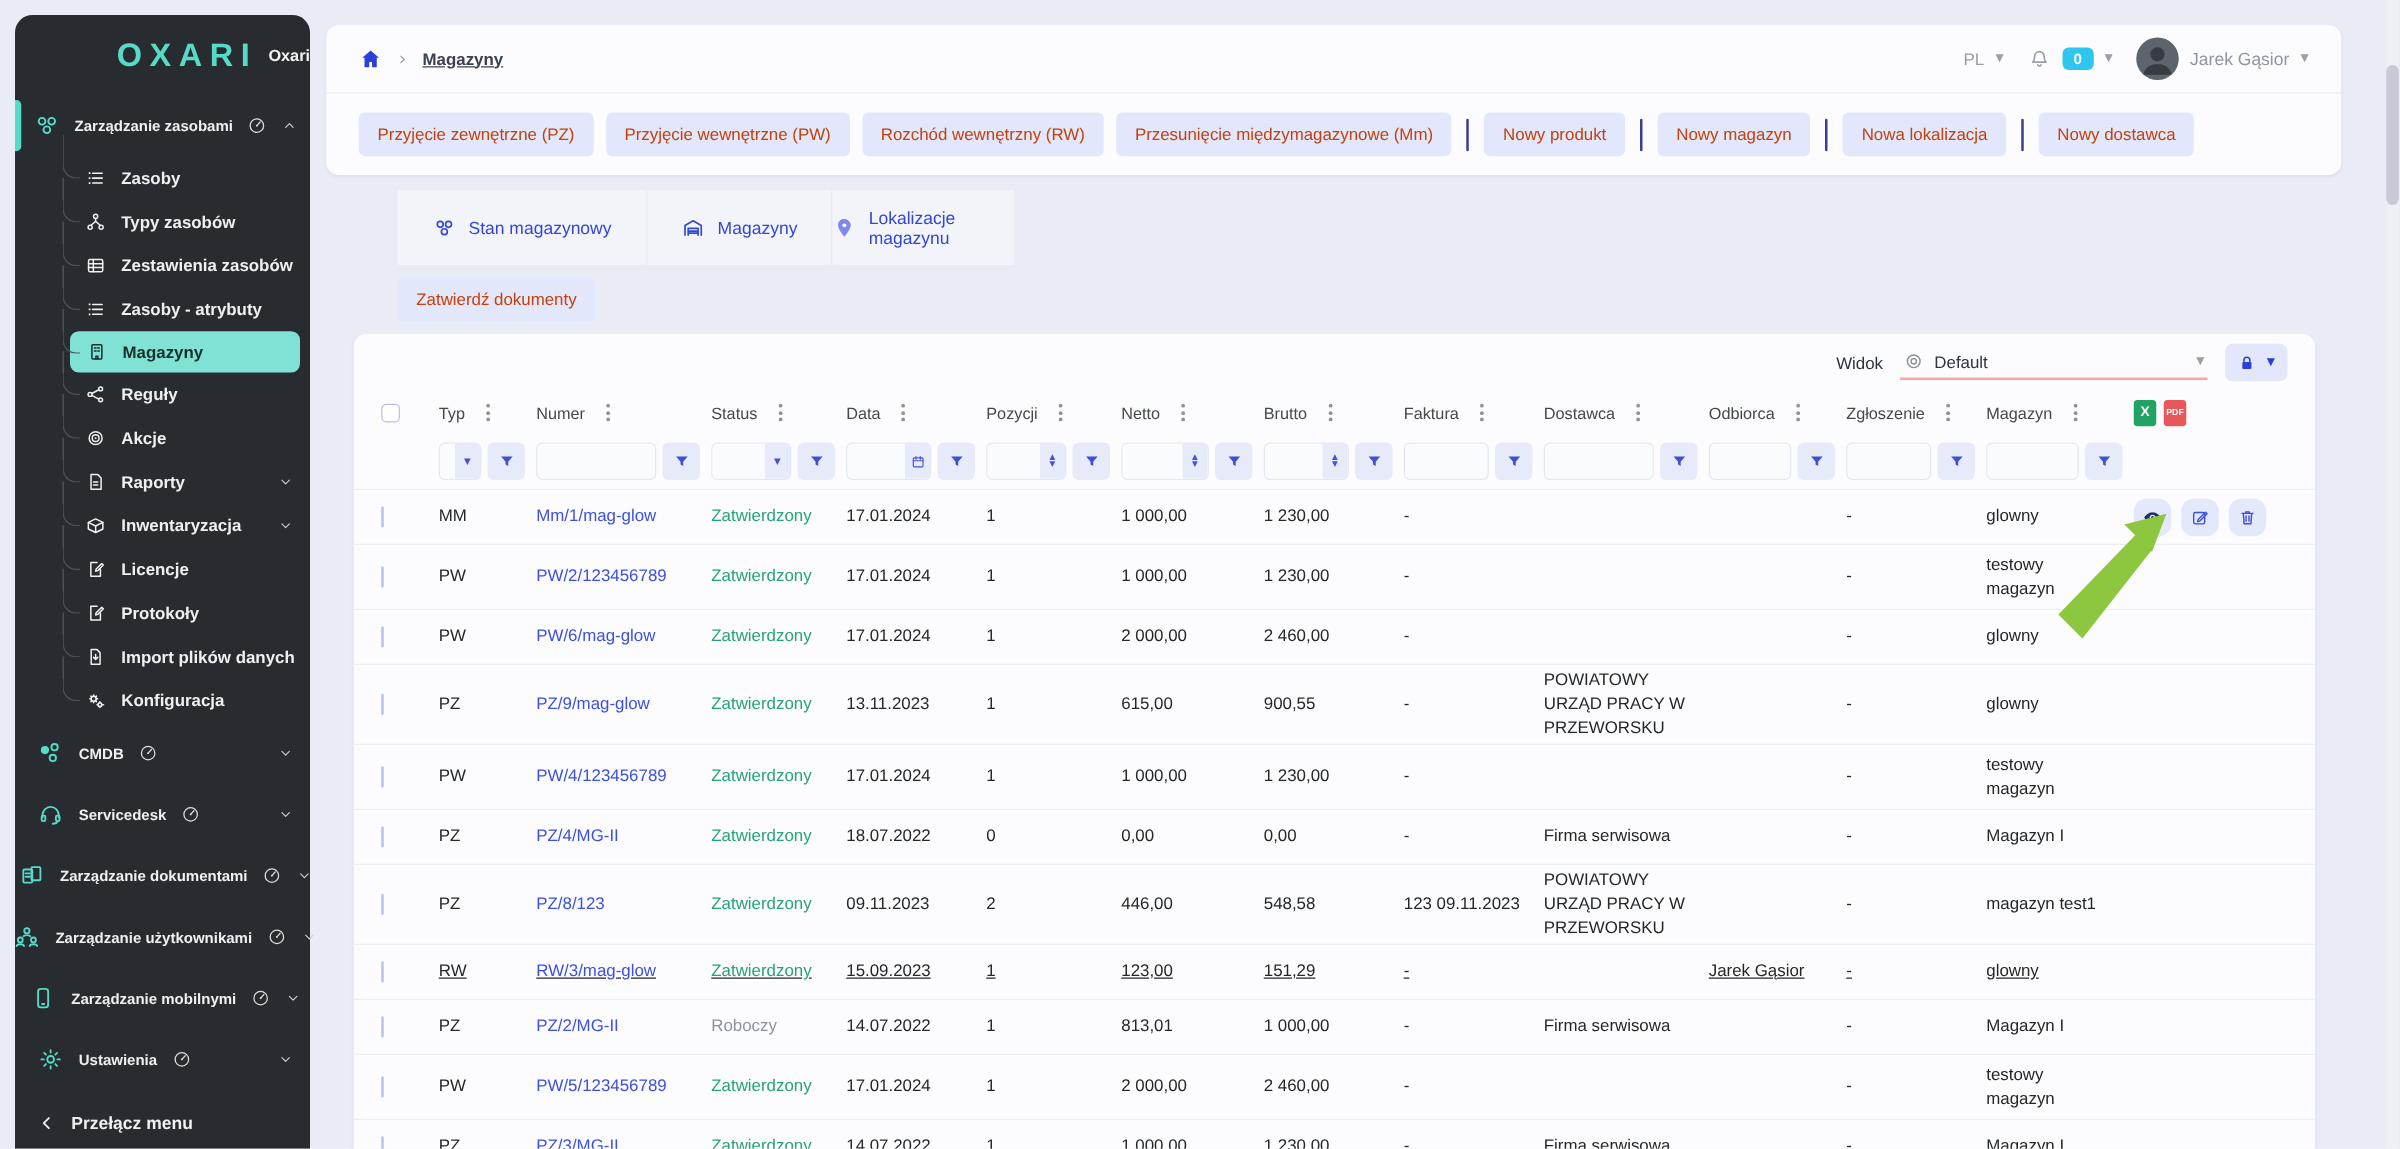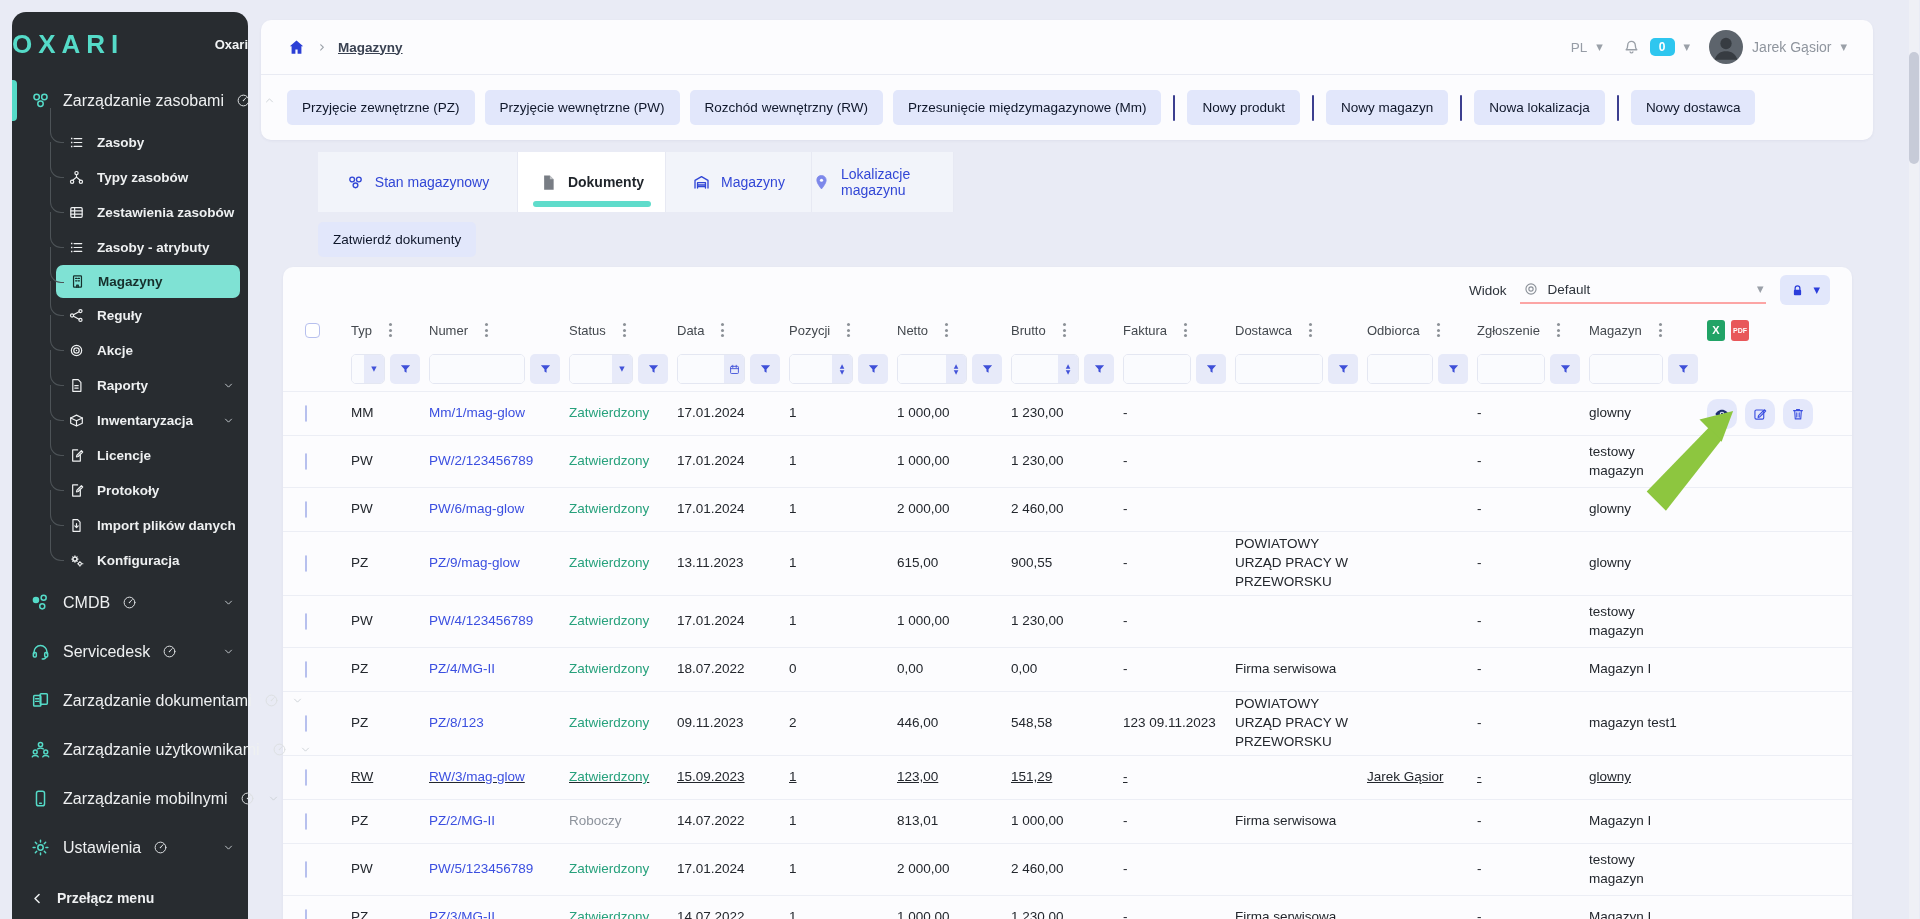--- a/index.html
+++ b/index.html
@@ -16,7 +16,7 @@
   
   .sidebar { position:absolute; left:12px; top:12px; width:236px; height:907px;
     background:#282c30; border-radius:14px 14px 0 0; color:#eef0f1; z-index:3; }
-  .logo-row { height:64px; display:flex; align-items:center; justify-content:space-between; gap:9px; }
+  .logo-row { height:64px; display:flex; align-items:center; justify-content:flex-end; gap:9px;margin-left:36px; }
   .logo-main { color:#55dbc8; font-size:26px; font-weight:700; letter-spacing:6px; }
   .logo-sub { color:#f2f4f5; font-size:13px; font-weight:700; }
   .side-item { display:flex; align-items:center; gap:12px; padding:0 13px 0 18px; position:relative; cursor:pointer; }

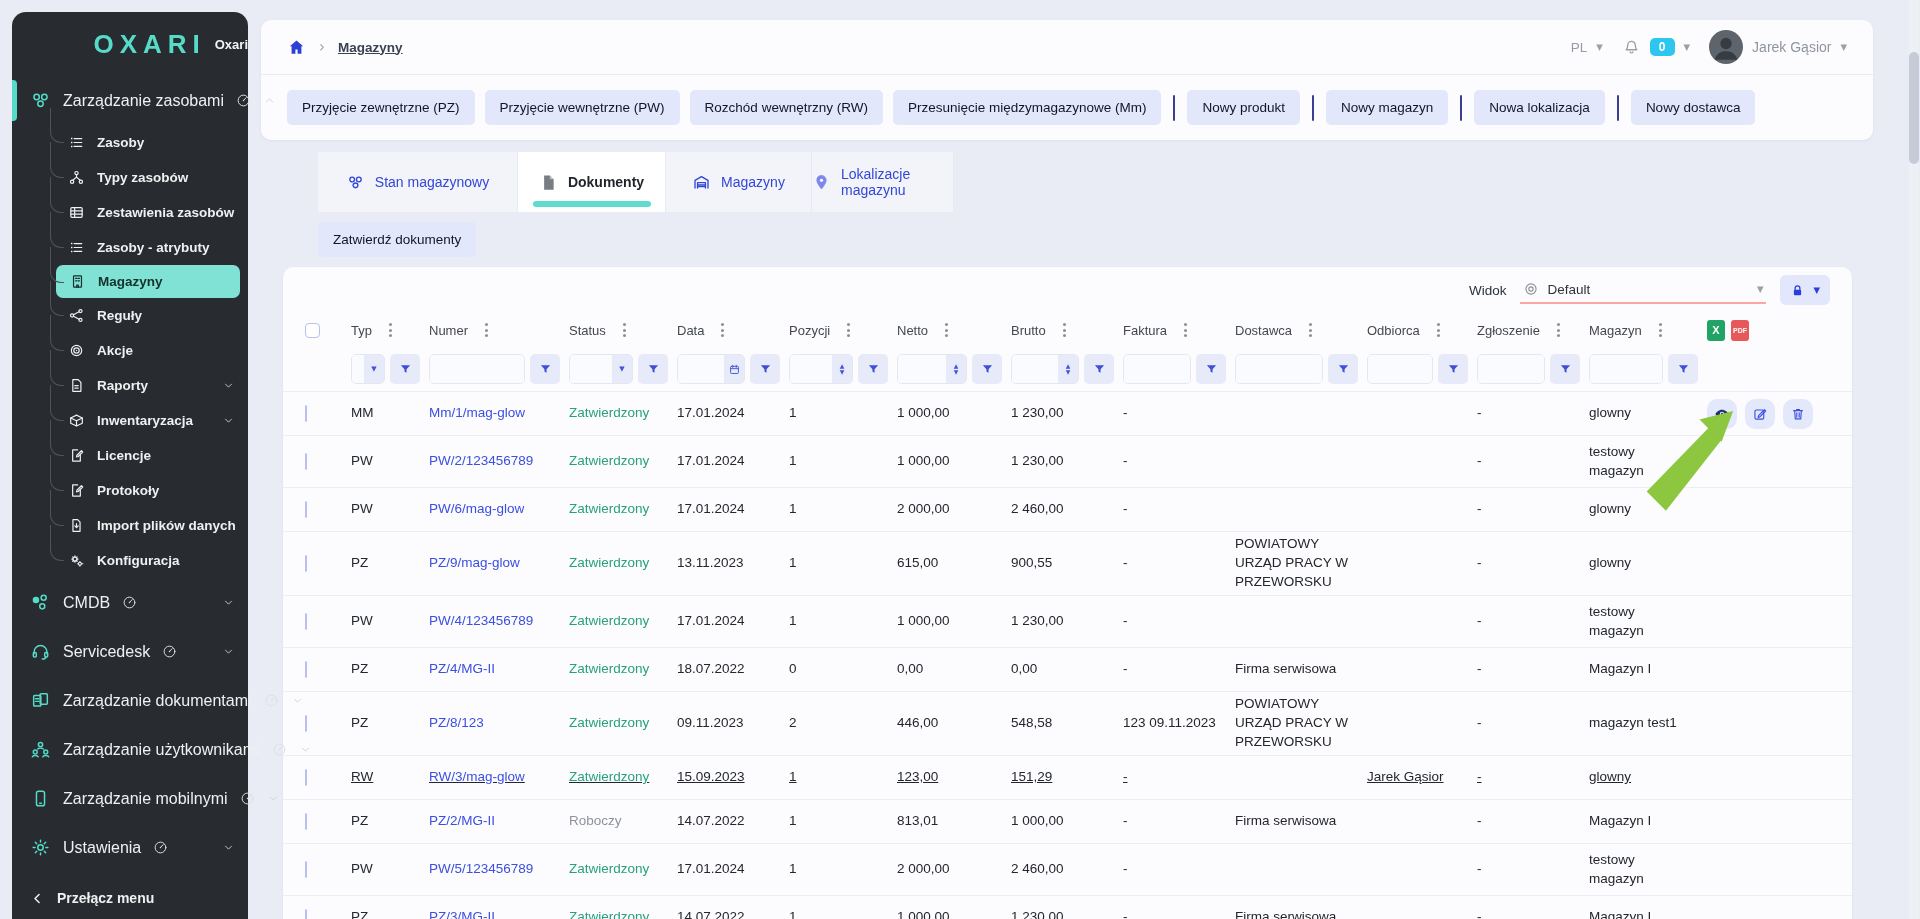--- a/index.html
+++ b/index.html
@@ -20,7 +20,7 @@
   .logo-main { color:#55dbc8; font-size:26px; font-weight:700; letter-spacing:6px; }
   .logo-sub { color:#f2f4f5; font-size:13px; font-weight:700; }
   .side-item { display:flex; align-items:center; gap:12px; padding:0 13px 0 18px; position:relative; cursor:pointer; }
-  .side-item.section { height:49px; font-size:16px; font-weight:400; }
+  .side-item.section { height:49px; font-size:12px; font-weight:700;justify-content:center; }
   .side-item.child { height:35px; font-size:13.5px; font-weight:600; padding-left:56px; }
   .side-item.footer { height:44px; font-size:14px; font-weight:700; margin-top:4px; }
   .s-icon { flex:none; color:#55dbc8; }

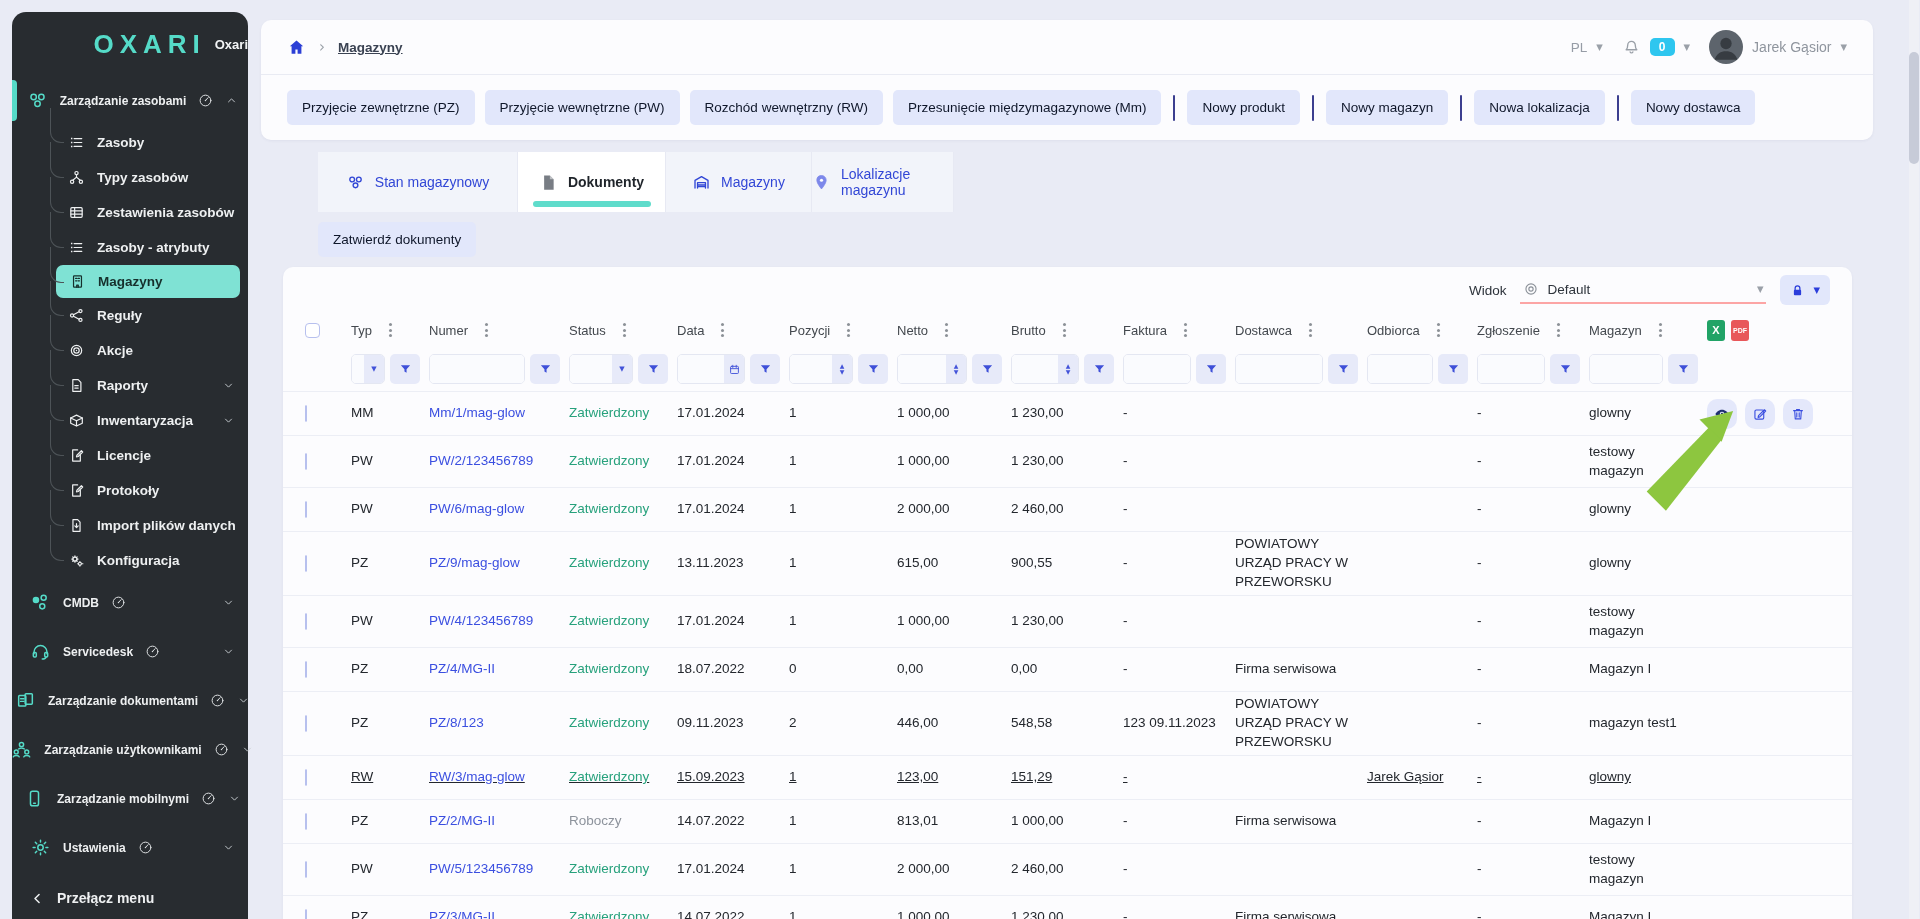--- a/index.html
+++ b/index.html
@@ -58,7 +58,7 @@
 
   .divider-h { height:1px; background:#e9ebf3; }
   .toolbar-row { display:flex; align-items:center; gap:10px; padding:15px 26px; }
-  .tbtn { background:#e2e7fb; color:#0f172a; font-size:13.5px; padding:10px 15px; border-radius:5px;
+  .tbtn { background:#e2e7fb; color:#c2410c; font-size:13.5px; padding:10px 15px; border-radius:5px;
     border:none; cursor:pointer; font-family:inherit; white-space:nowrap; }
   .vsep { width:2px; height:26px; background:#3c3f8f; border-radius:1px; margin:0 2px; flex:none; }
 

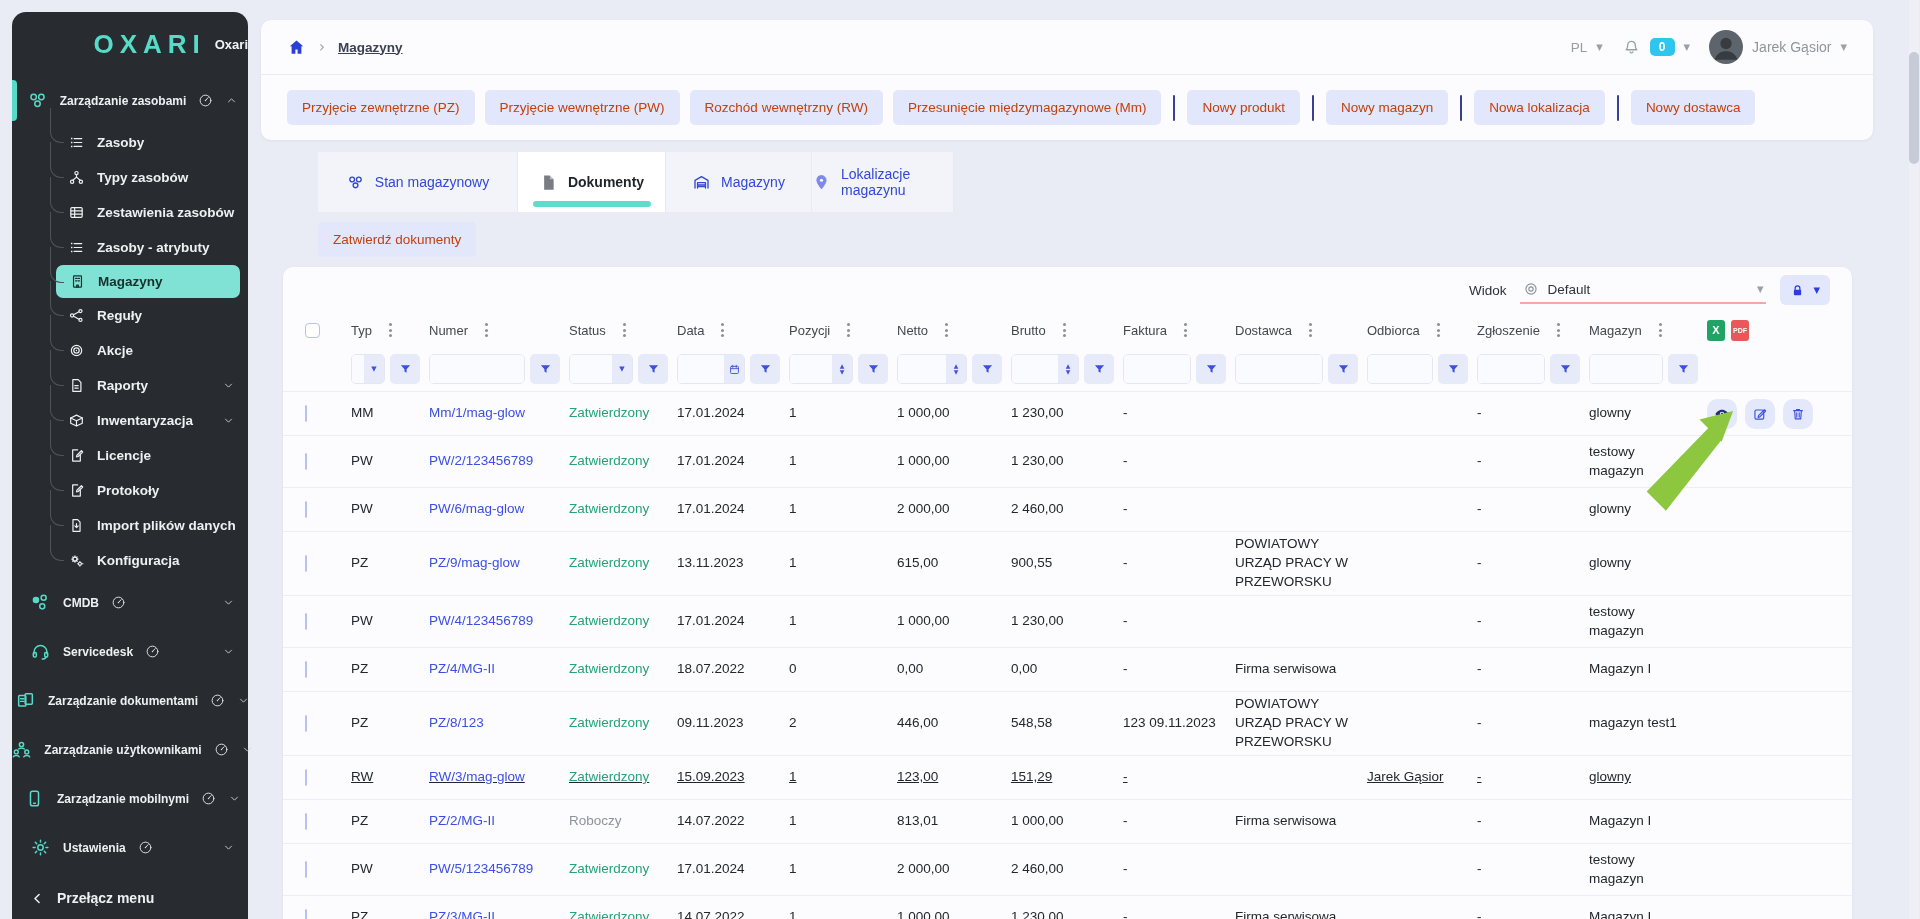--- a/index.html
+++ b/index.html
@@ -506,16 +506,6 @@
         </span>
         <span>Stan magazynowy</span>
       </div>
-      <div class="tab active">
-        <span class="svgi t-icon ti-doc">
-          <svg viewBox="0 0 24 24" fill="currentColor">
-            <path d="M6.5 3h7.2l4.8 4.8V21h-12z"></path>
-            <path fill="#fff" opacity=".5" d="M13.7 3v4.8h4.8z"></path>
-          </svg>
-        </span>
-        <span>Dokumenty</span>
-        <span class="tab-underline"></span>
-      </div>
       <div class="tab">
         <span class="svgi t-icon ti-warehouse">
           <svg viewBox="0 0 24 24" fill="none" stroke="currentColor" stroke-width="1.7" stroke-linecap="round" stroke-linejoin="round">

